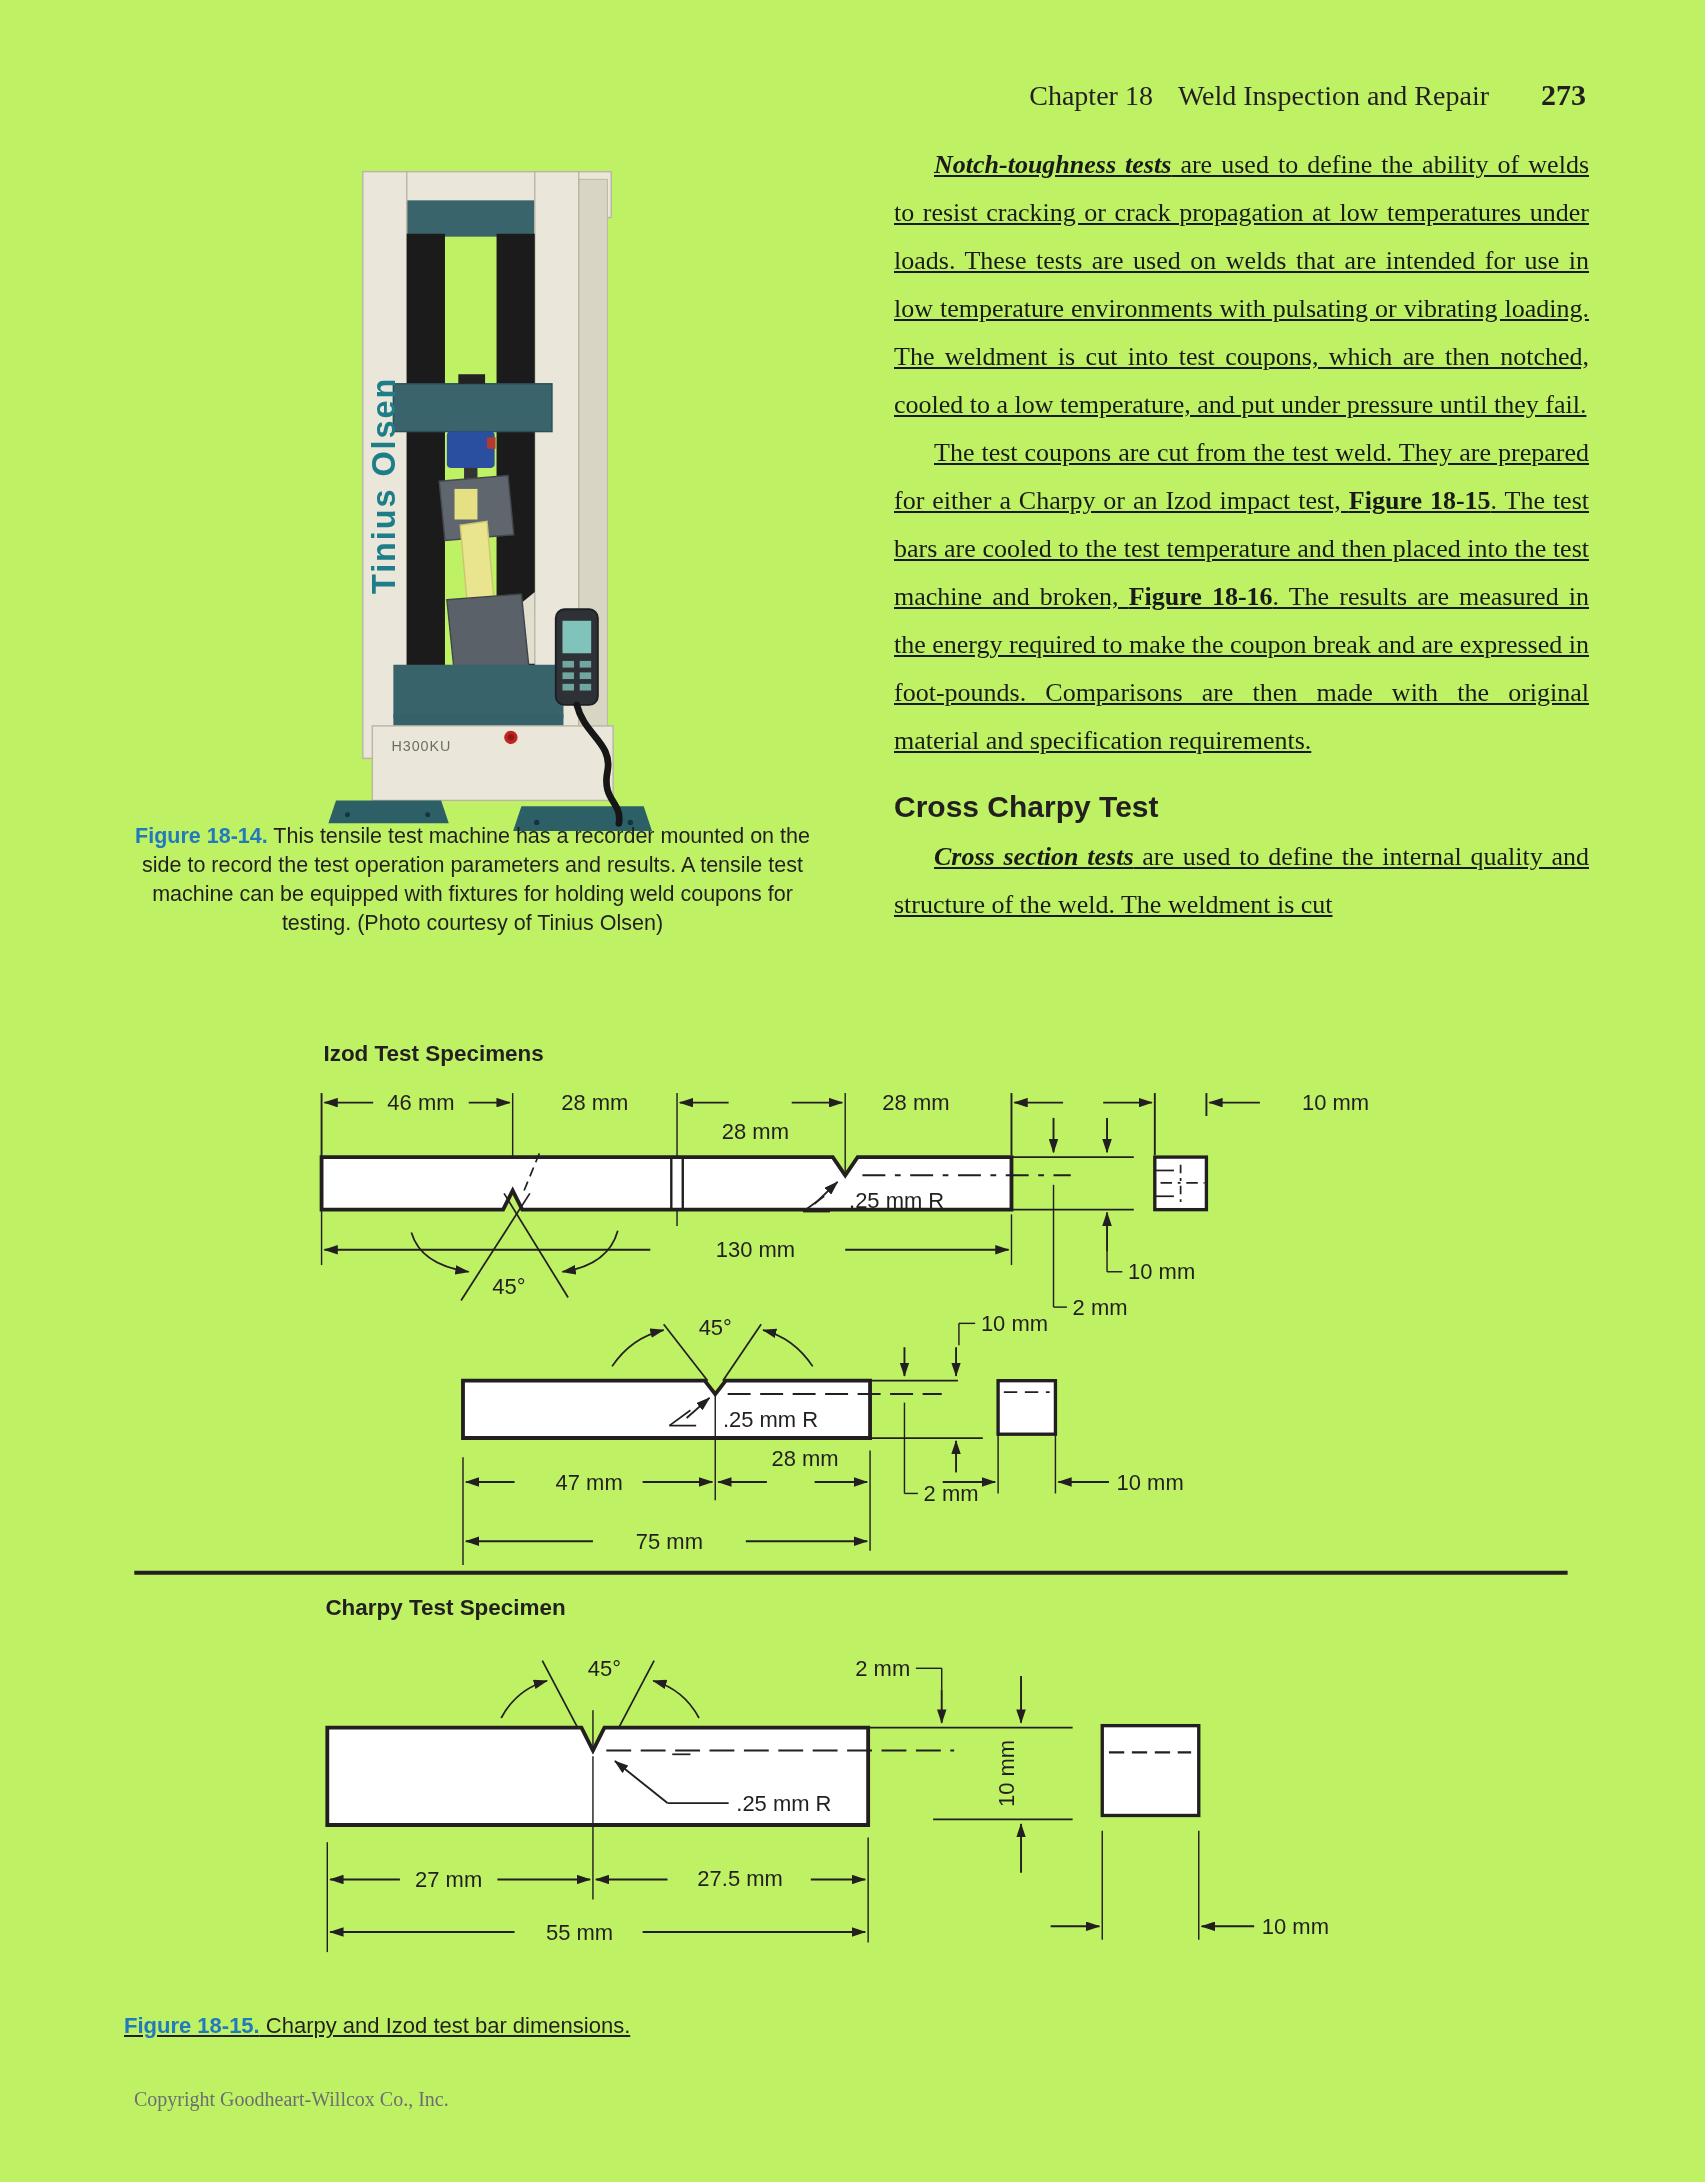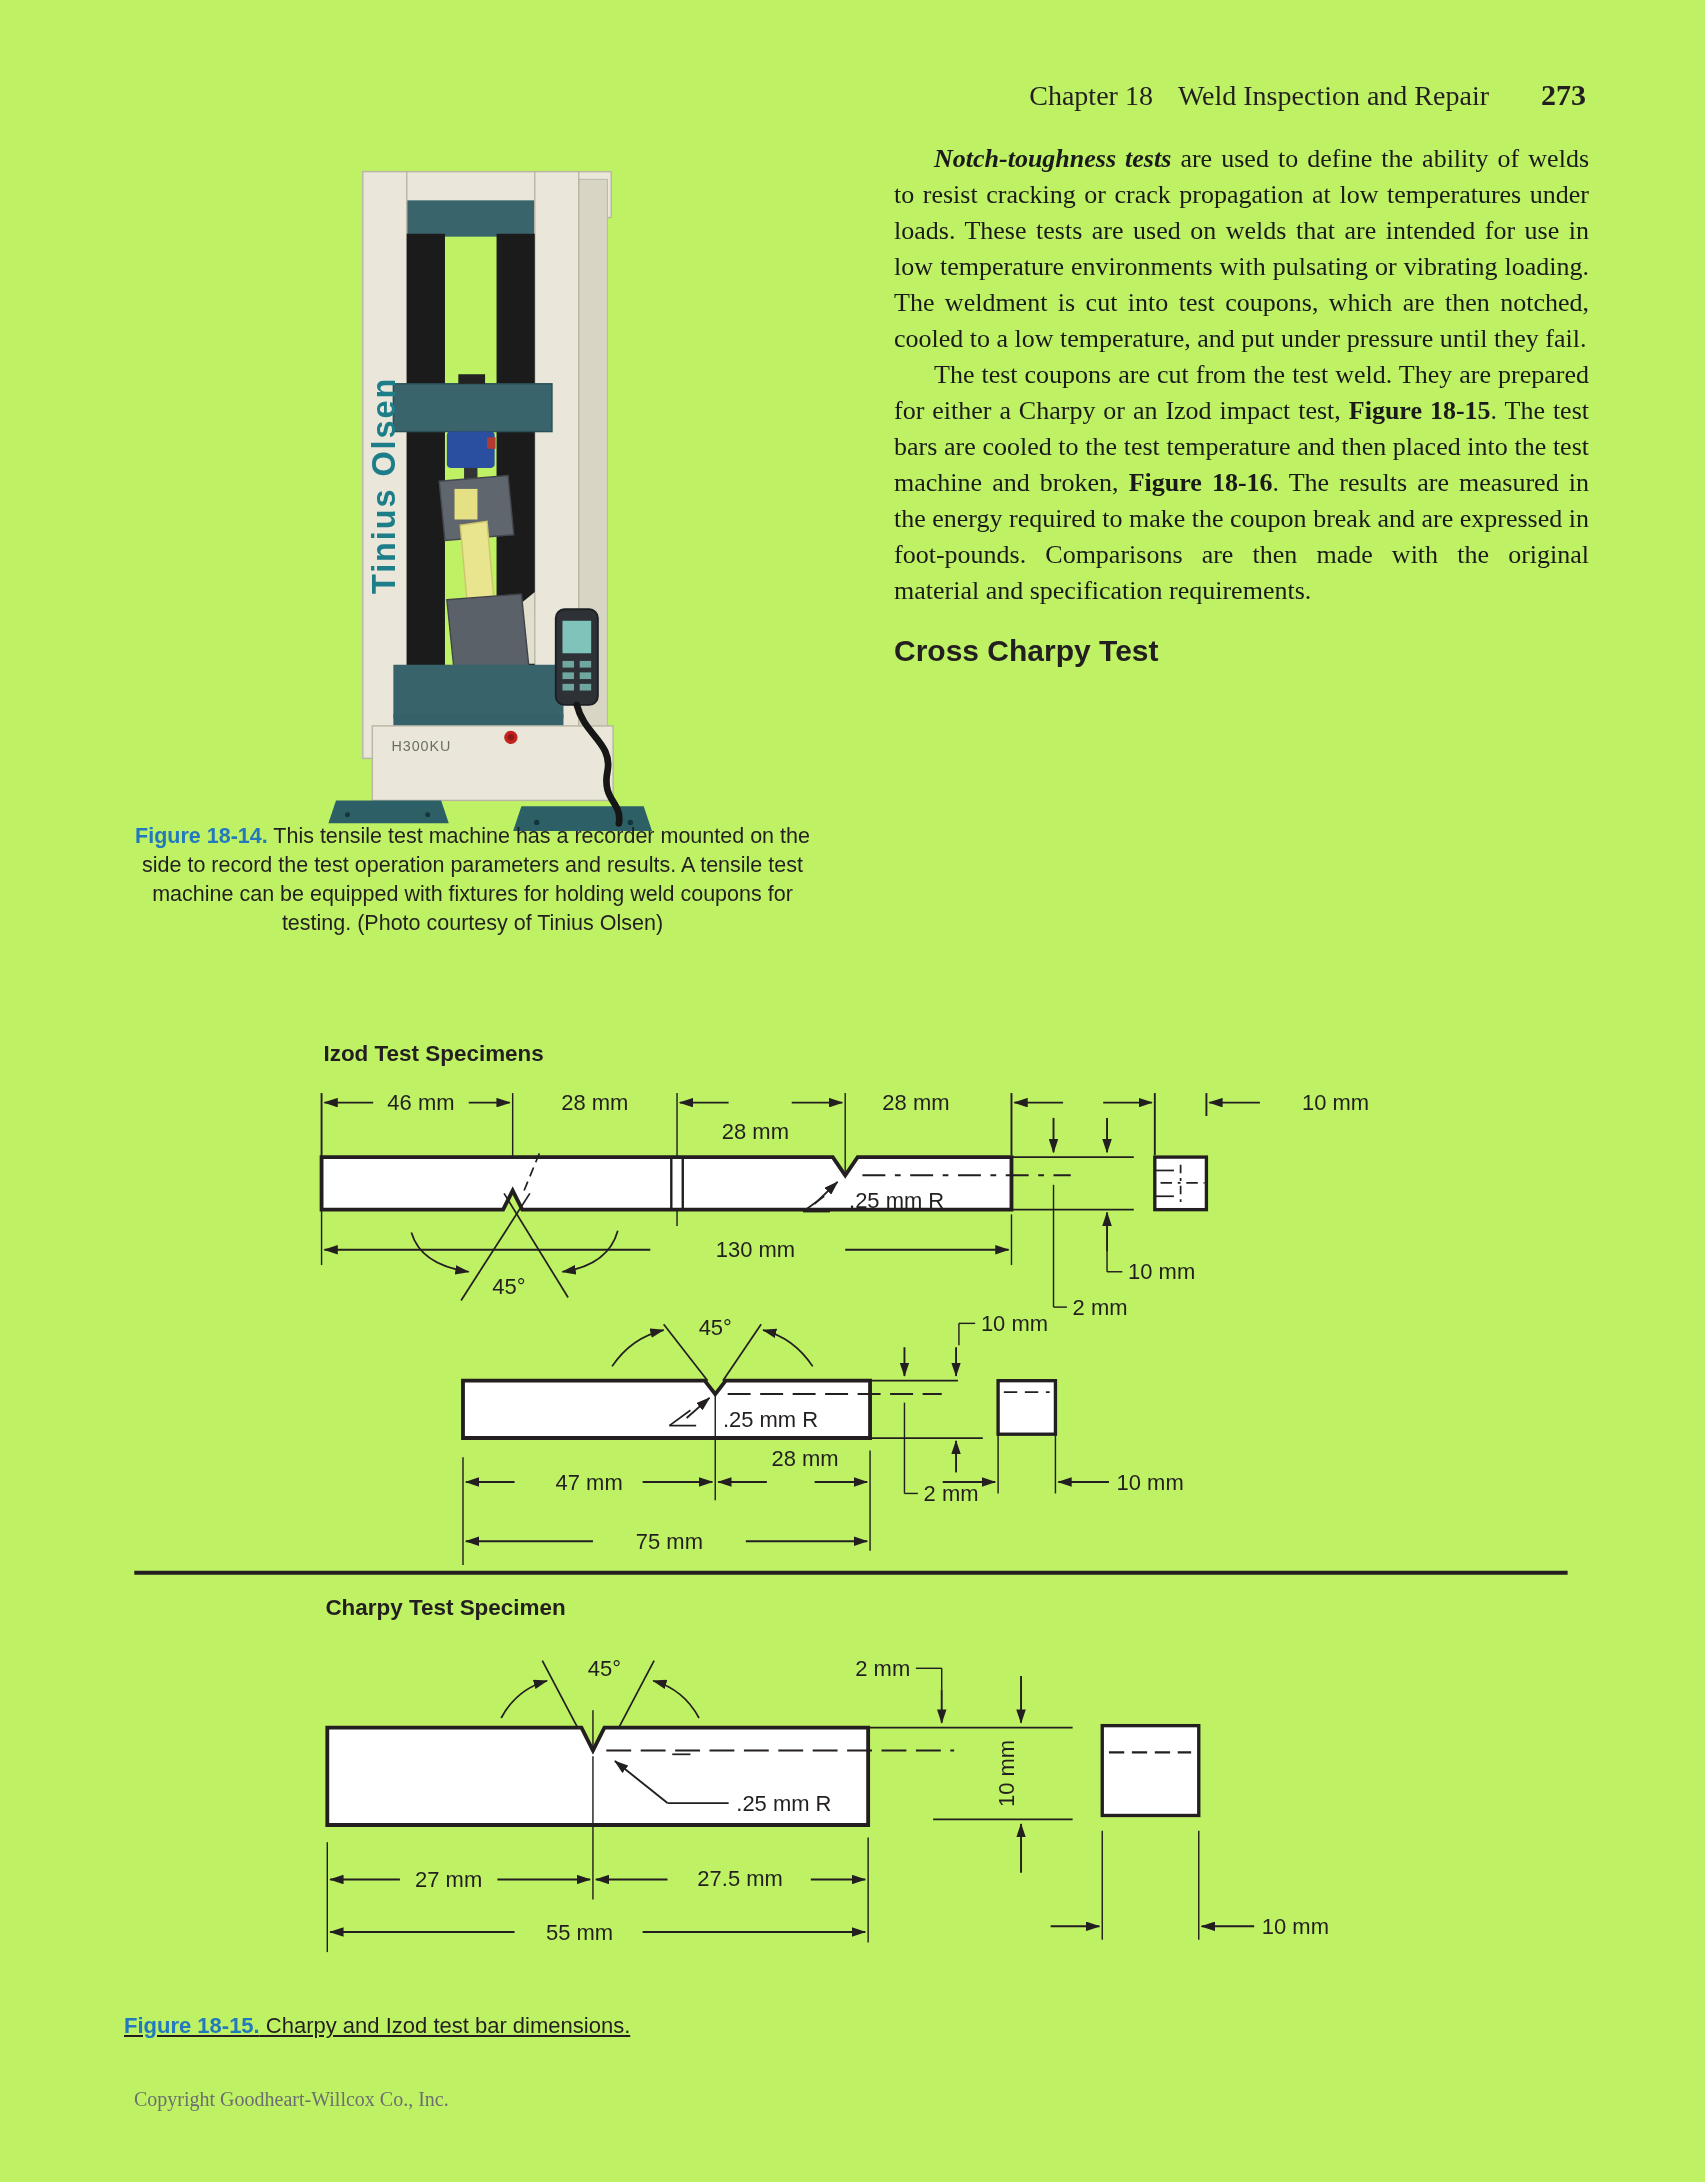--- a/index.html
+++ b/index.html
@@ -14,8 +14,8 @@
   .col-right{position:absolute;left:894px;top:141px;width:695px;}
   .sec-h{font:700 30px/1.15 "Liberation Sans",sans-serif;margin:0 0 8.6px 0;color:#231f20;}
   .sec-h.second{margin-top:25px;}
-  .body-p{font-family:"Liberation Serif",serif;font-size:26px;line-height:36px;
-          text-align:justify;margin:0;text-indent:40px;color:#1a1a1a;}
+  .body-p{font-family:"Liberation Serif",serif;font-size:26px;line-height:48px;
+          text-align:justify;margin:0;text-indent:40px;color:#1a1a1a;text-decoration:underline;}
   .lead{font-weight:700;font-style:italic;}
   .figref{font-weight:700;}
   

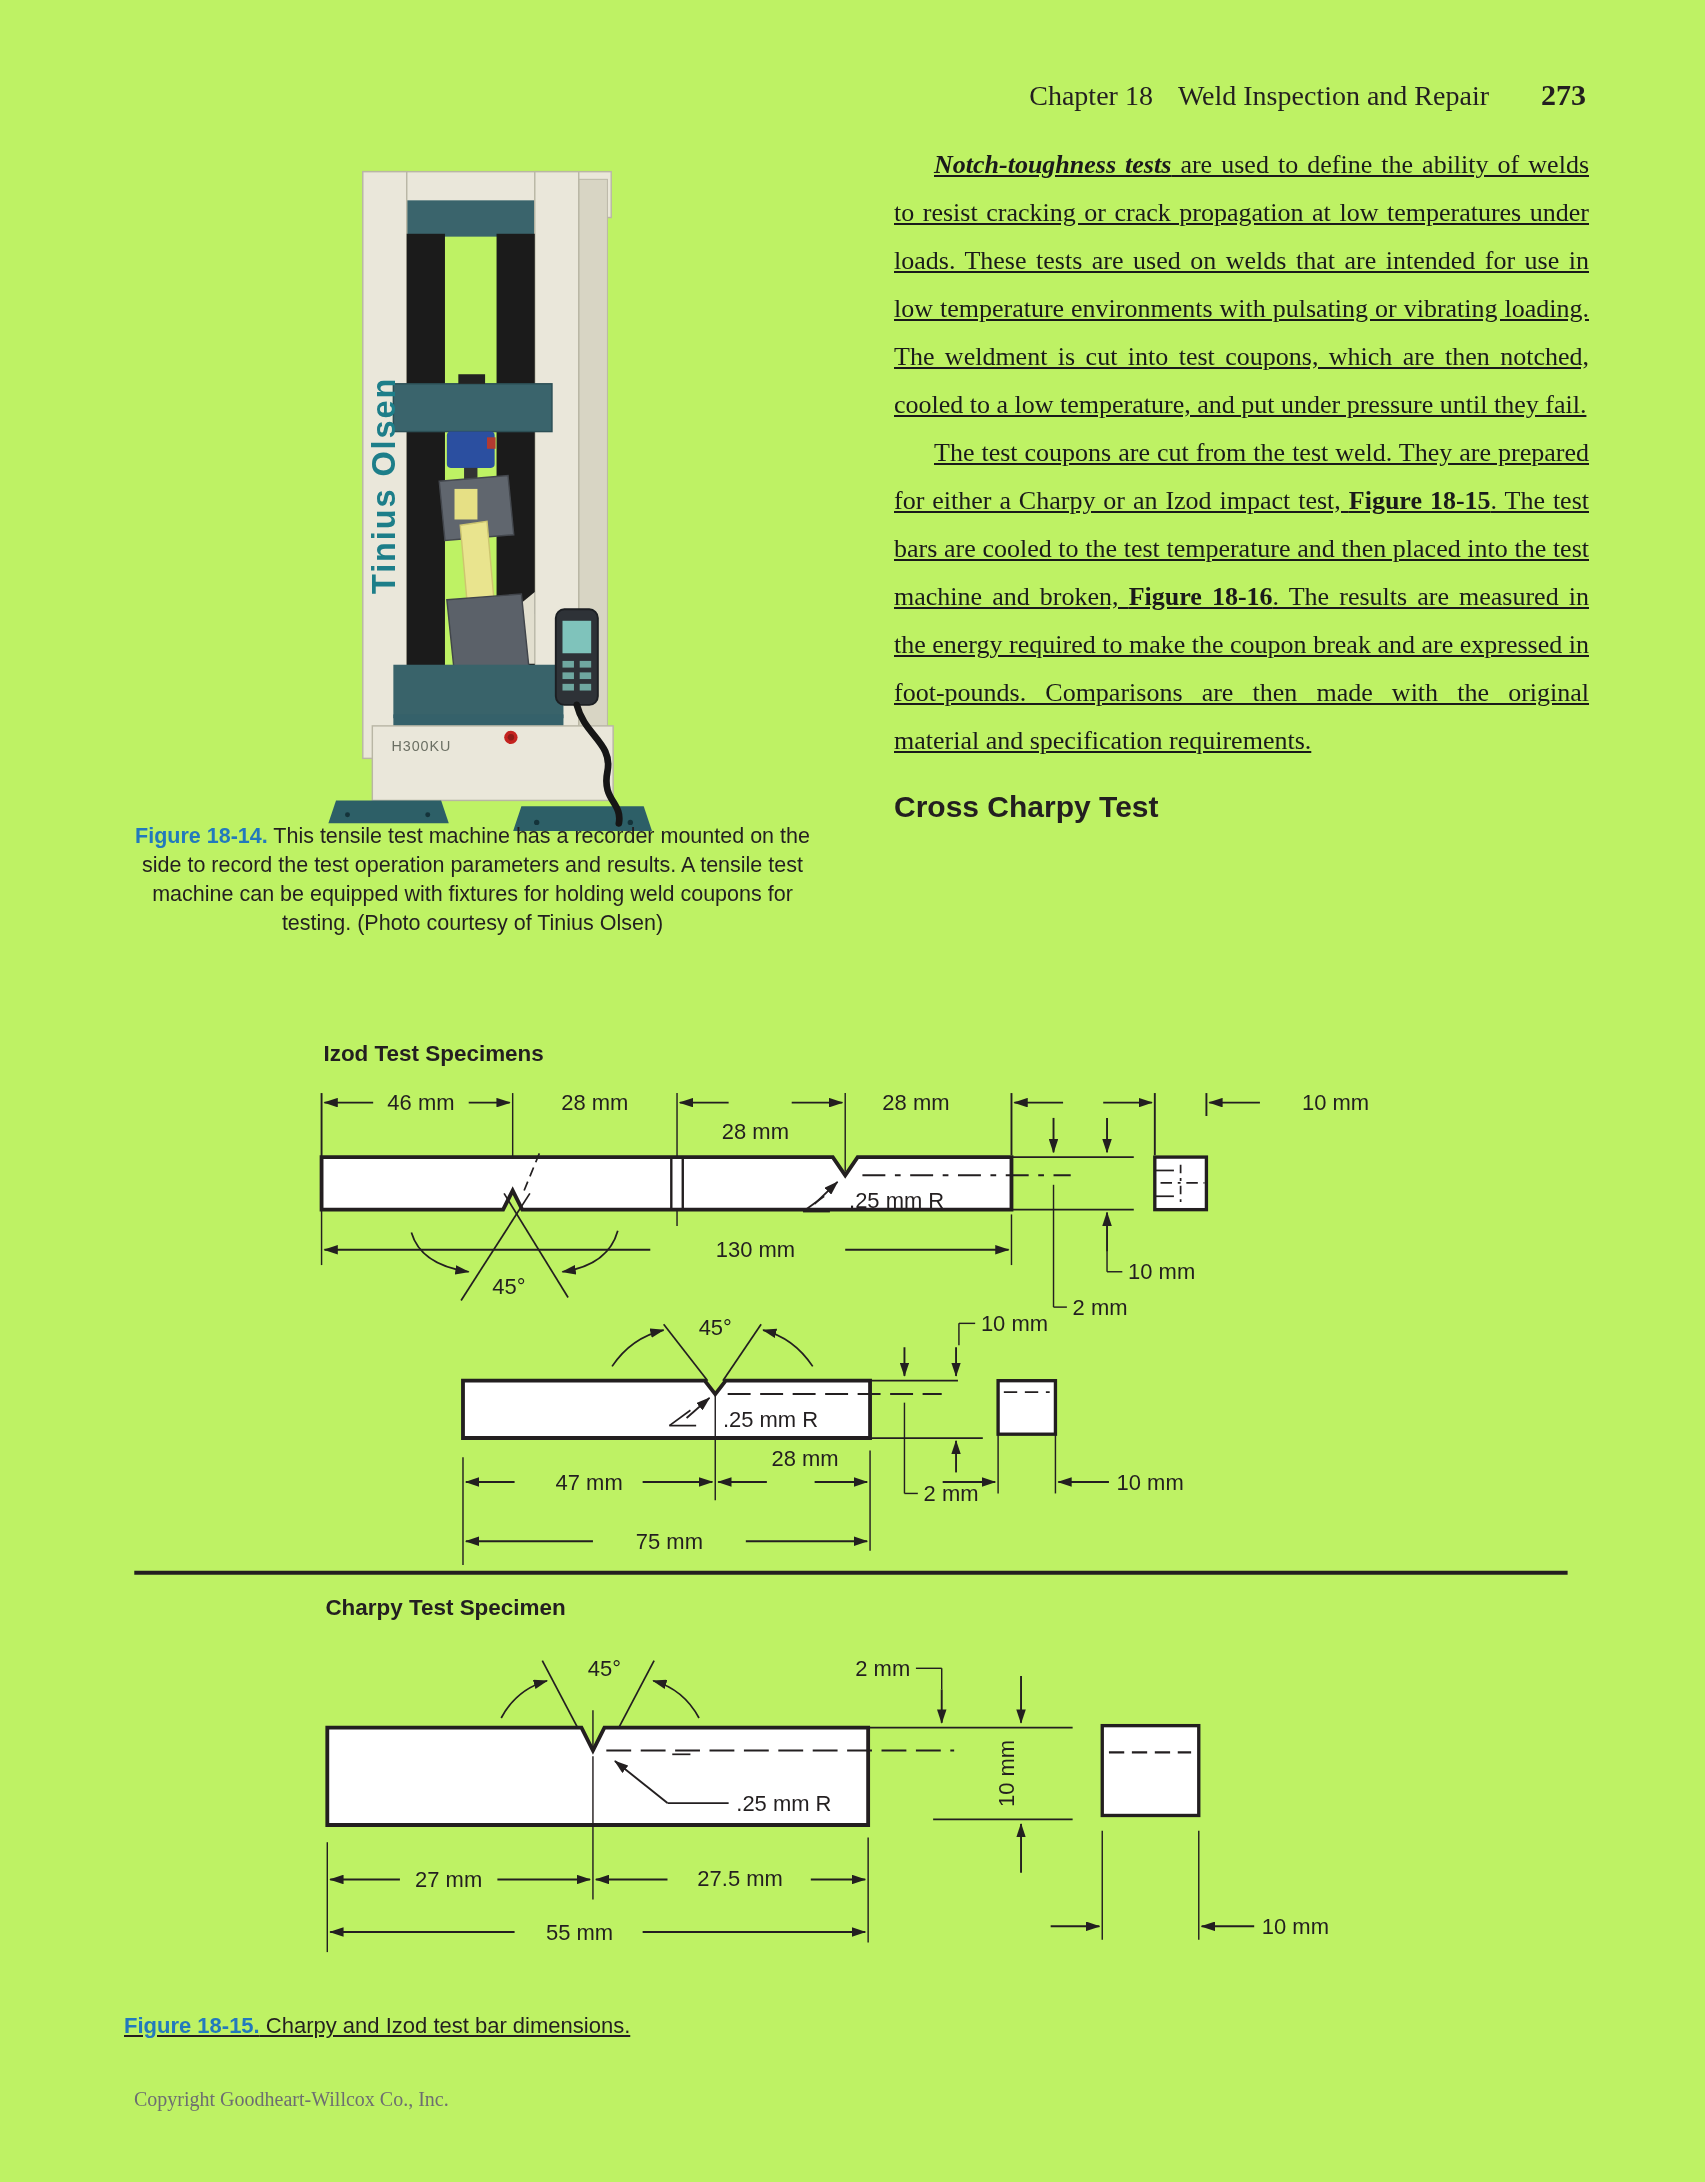--- a/index.html
+++ b/index.html
@@ -108,6 +108,7 @@
     <p class="body-p"><span class="lead">Notch-toughness tests</span><span> are used to define the ability of welds to resist cracking or crack propagation at low temperatures under loads. These tests are used on welds that are intended for use in low temperature environments with pulsating or vibrating loading. The weldment is cut into test coupons, which are then notched, cooled to a low temperature, and put under pressure until they fail.</span></p>
     <p class="body-p"><span>The test coupons are cut from the test weld. They are prepared for either a Charpy or an Izod impact test, </span><span class="figref">Figure 18-15</span><span>. The test bars are cooled to the test temperature and then placed into the test machine and broken, </span><span class="figref">Figure 18-16</span><span>. The results are measured in the energy required to make the coupon break and are expressed in foot-pounds. Comparisons are then made with the original material and specification requirements.</span></p>
     <h2 class="sec-h second">Cross Charpy Test</h2>
+    <p class="body-p"><span class="lead">Cross section tests</span><span> are used to define the internal quality and structure of the weld. The weldment is cut</span></p>
   </div>
 
   <svg class="diagram" width="1453" height="946" viewBox="0 0 1520 990">

